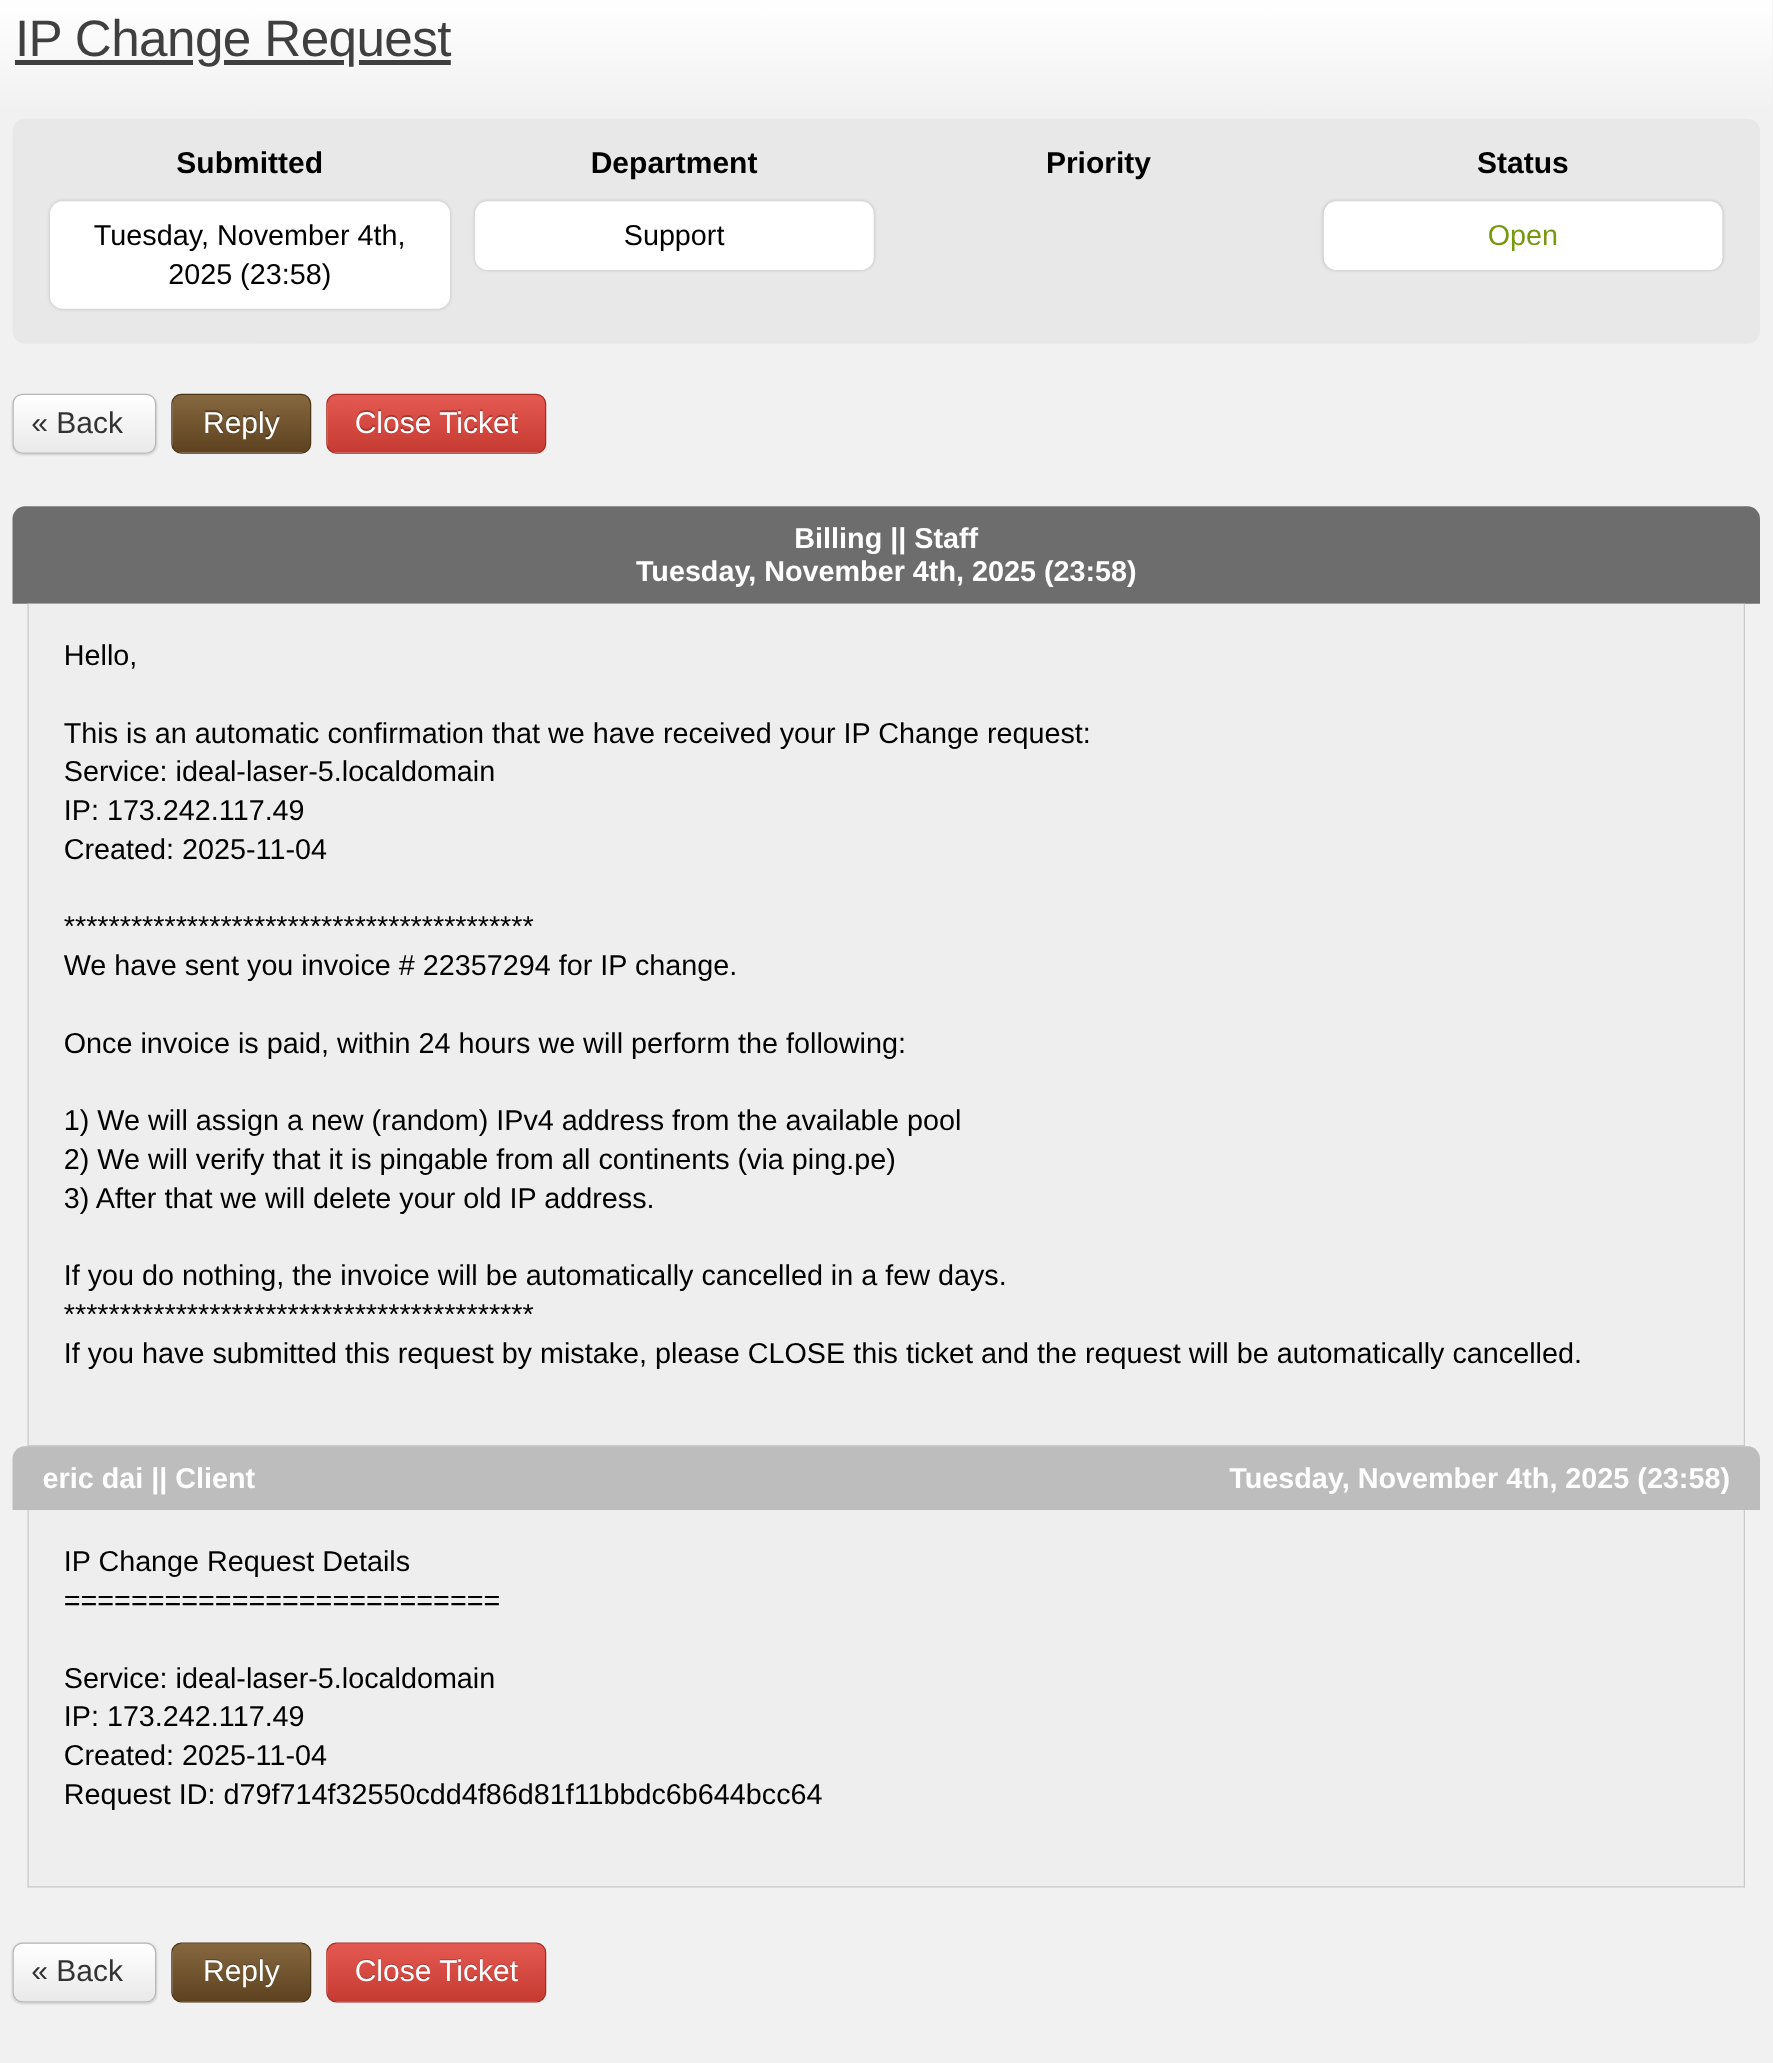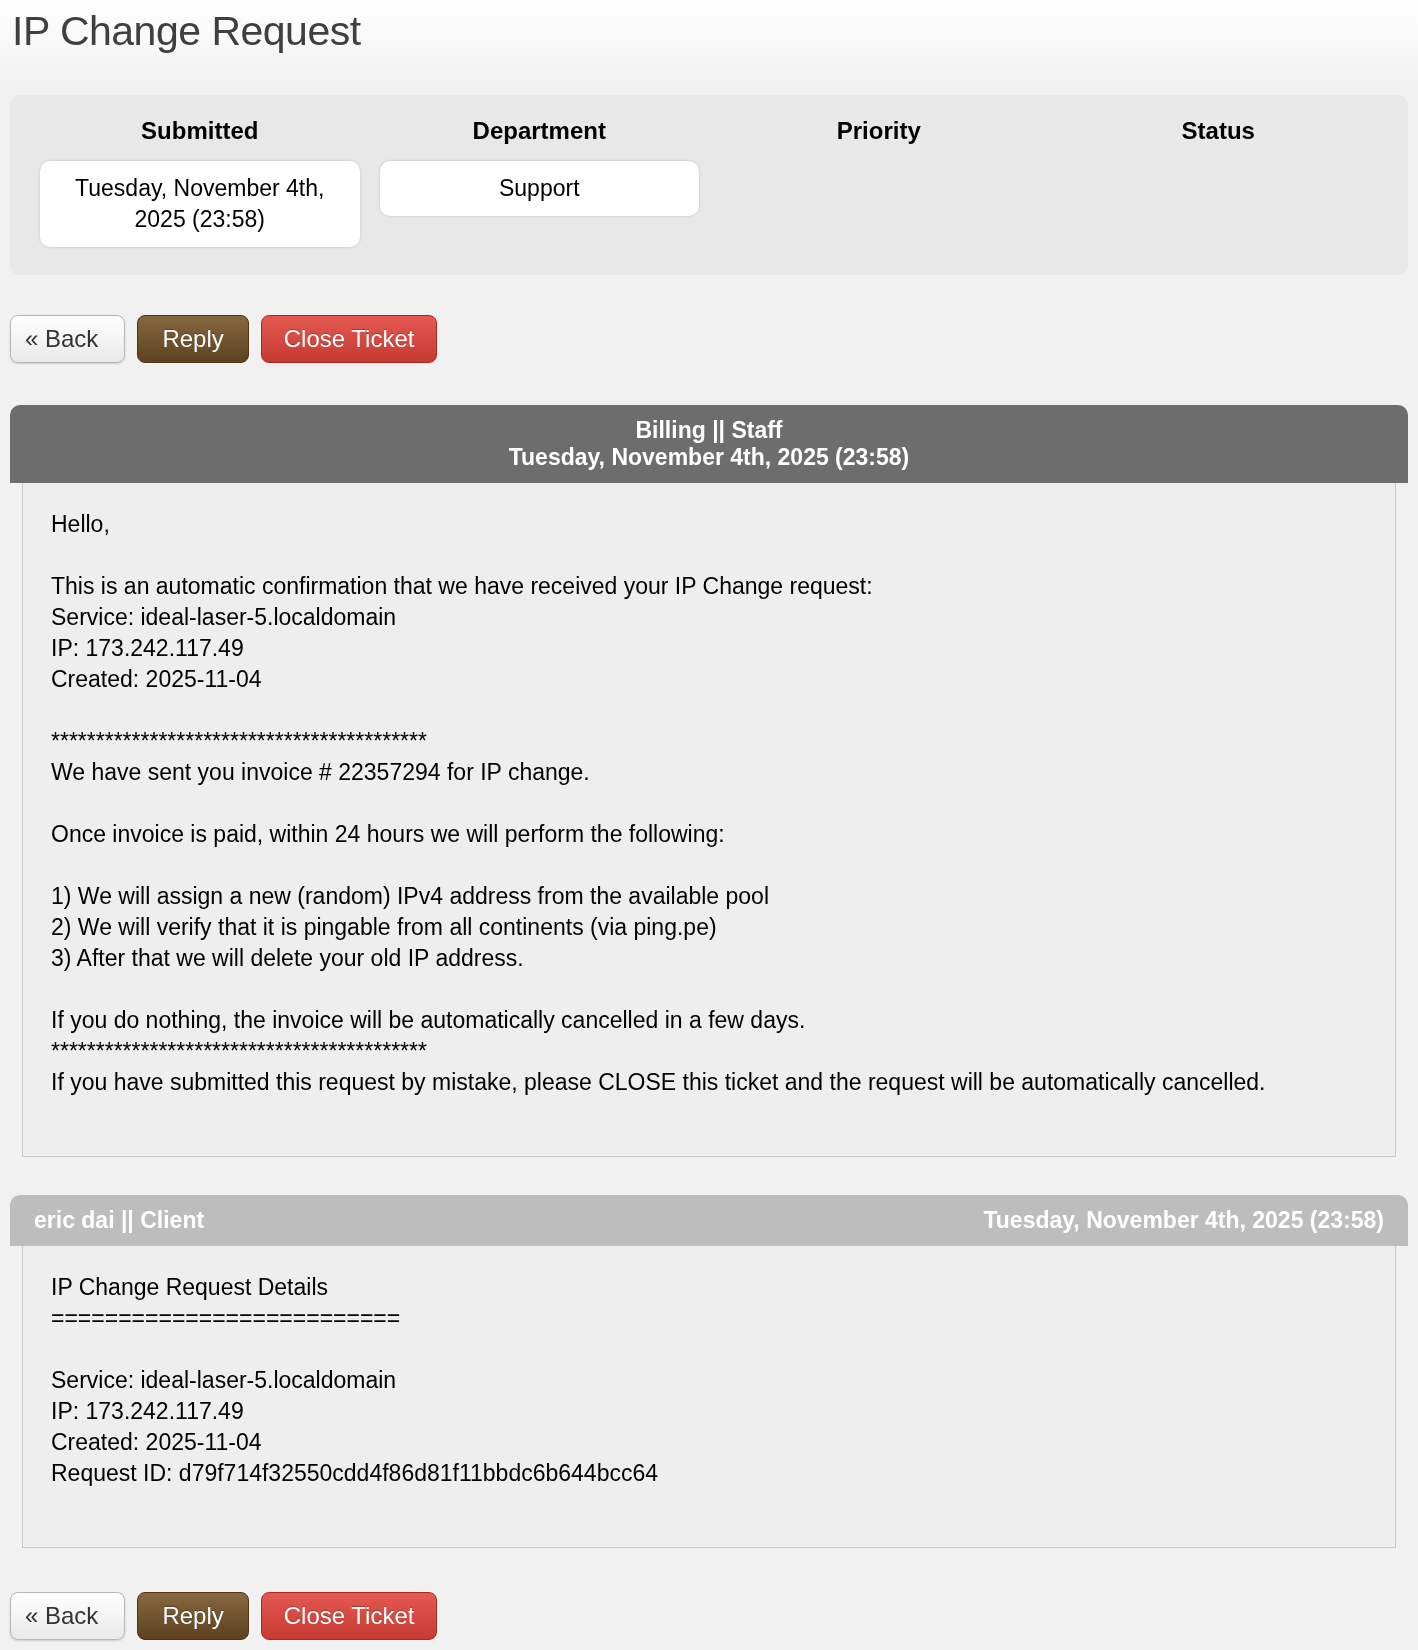--- a/index.html
+++ b/index.html
@@ -24,6 +24,7 @@
     font-weight: 300;
     color: #3f3f3f;
     letter-spacing: -0.5px;
+    text-decoration: underline;
   }
 
   

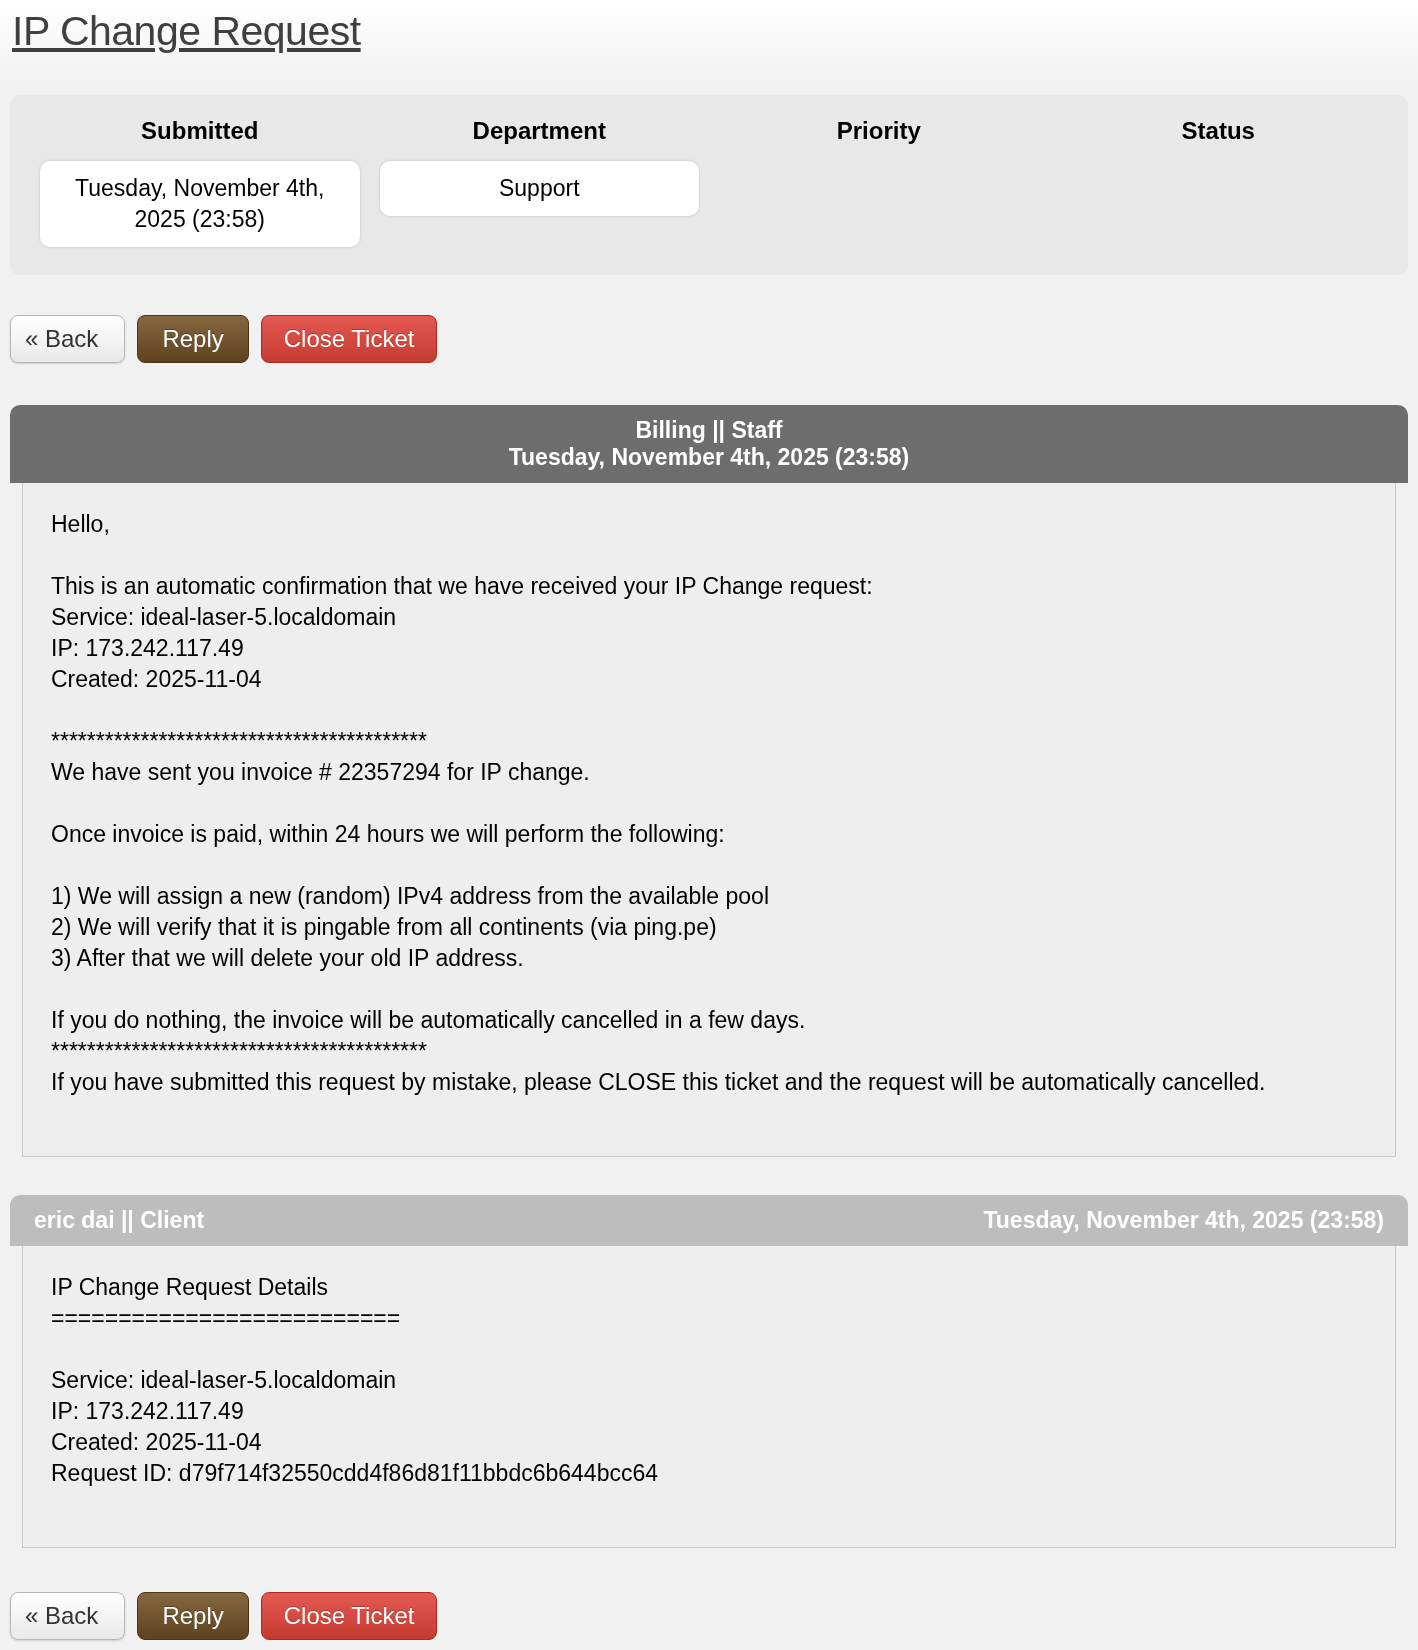--- a/index.html
+++ b/index.html
@@ -141,6 +141,7 @@
   </div>
   <div class="info-col">
     <div class="info-label">Status</div>
+    <div class="info-value" style="color: rgb(119, 153, 13);">Open</div>
   </div>
 </div>
 

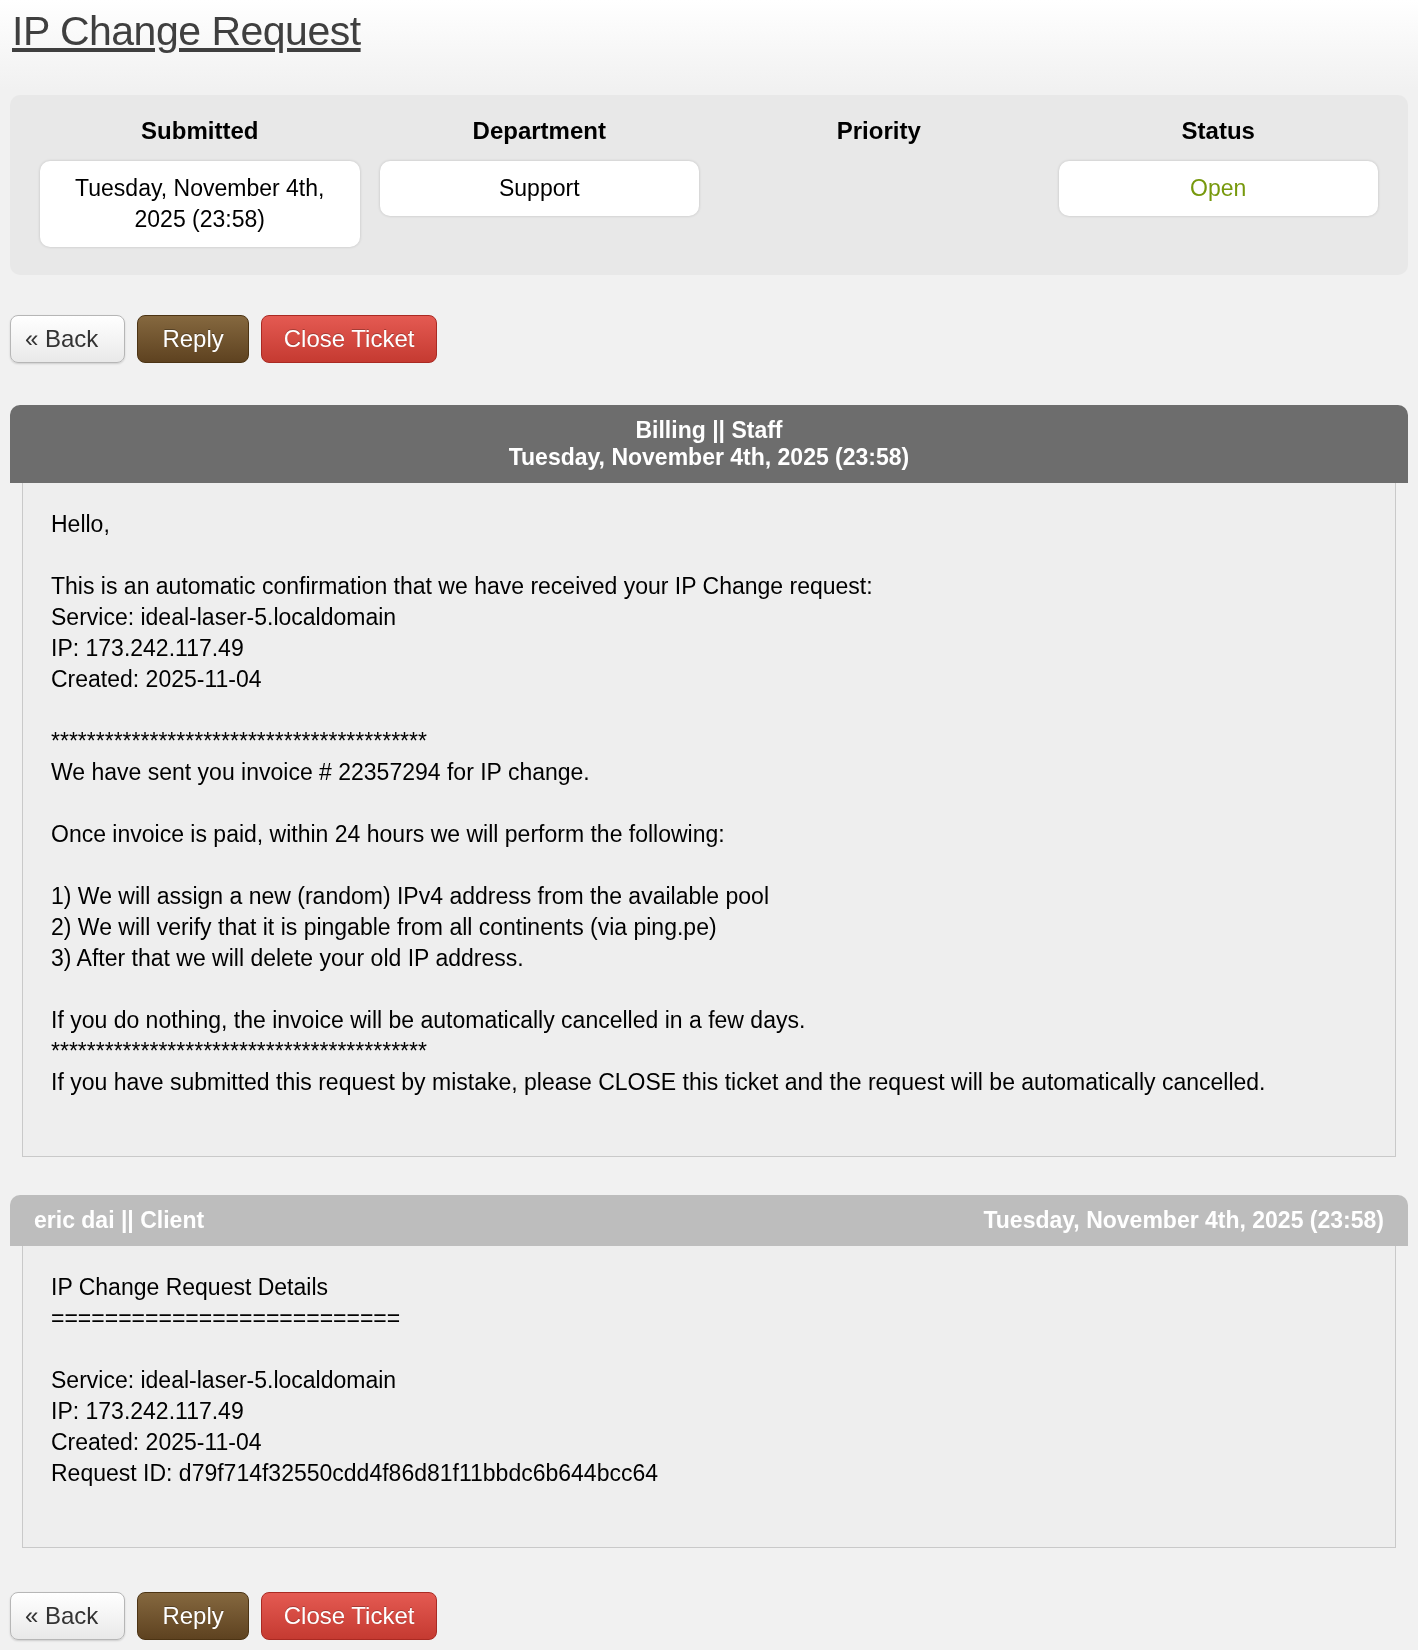--- a/index.html
+++ b/index.html
@@ -105,7 +105,7 @@
     align-items: center;
   }
   .msg-header.staff { background: #6d6d6d; flex-direction: column; }
-  .msg-header.client { background: #bdbdbd; margin-top: 38px; }
+  .msg-header.client { background: #bdbdbd; }
   .msg-body {
     margin: 0 22px;
     background: #eeeeee;

